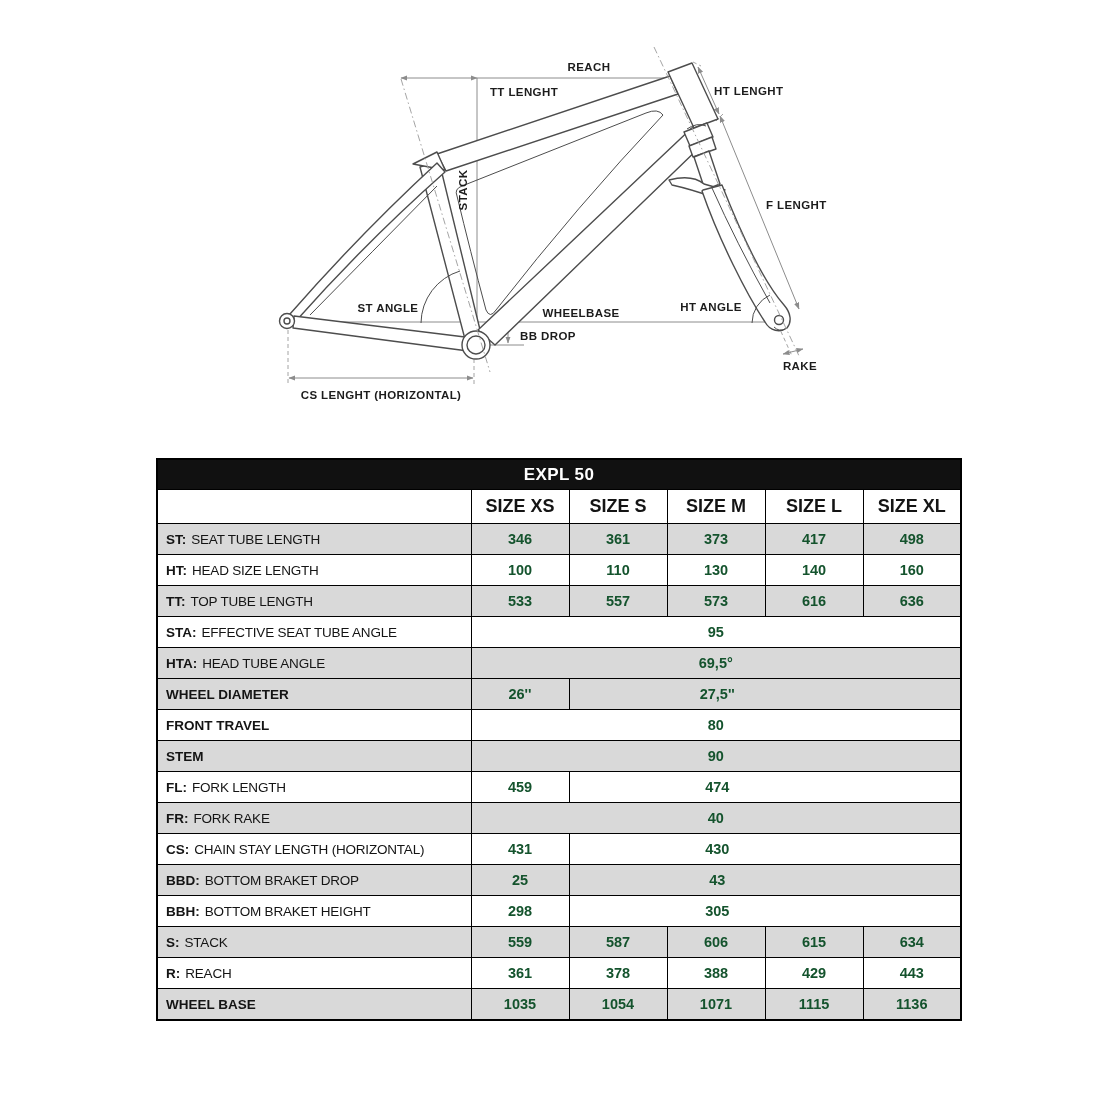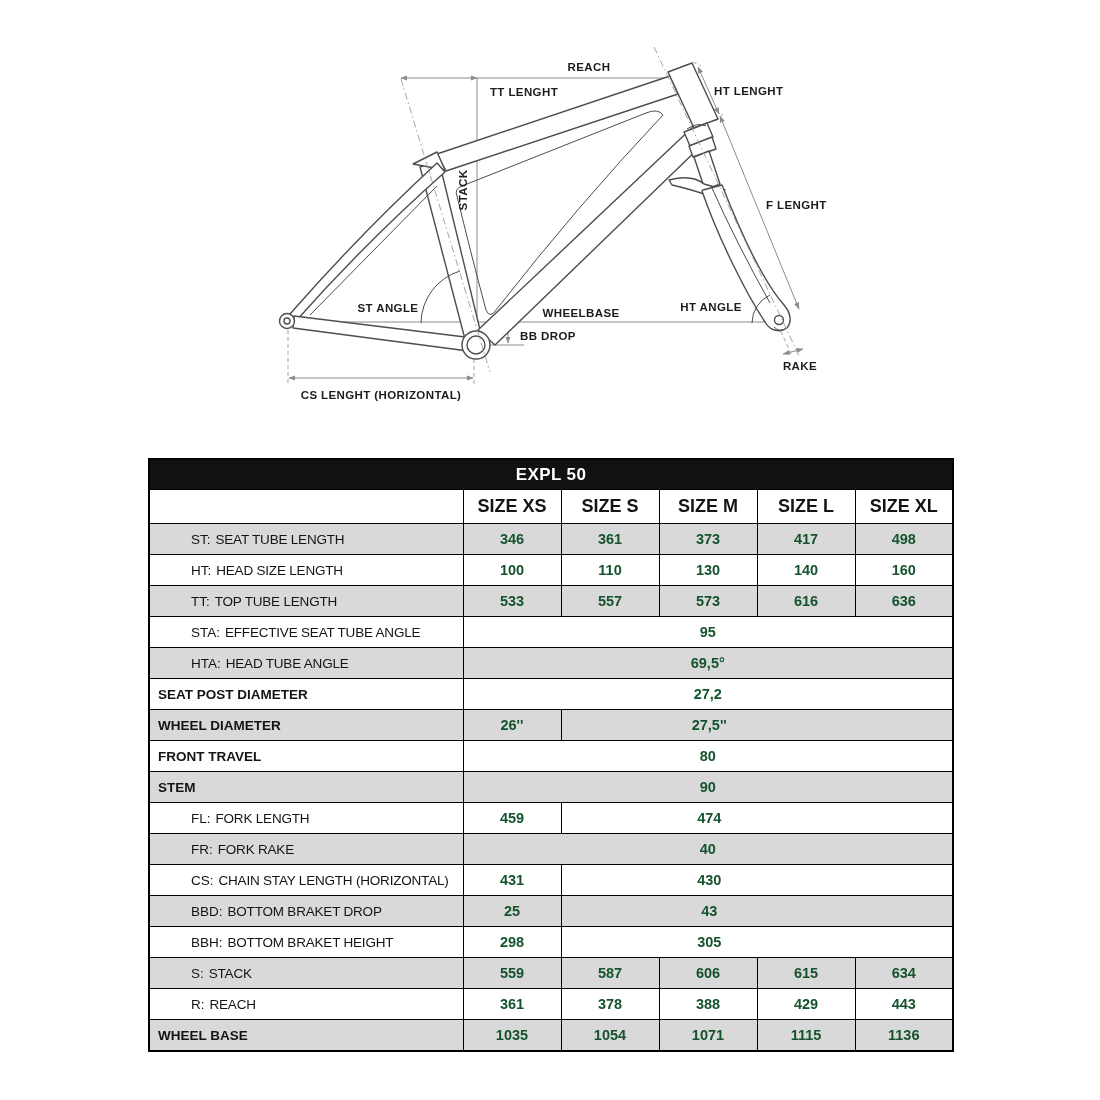--- a/index.html
+++ b/index.html
@@ -21,7 +21,7 @@
           fill:var(--label-text);letter-spacing:.4px;}
 
   
-  .tblwrap{position:absolute;left:148px;top:458px;width:804px;}
+  .tblwrap{position:absolute;left:156px;top:458px;width:804px;}
   table{border-collapse:collapse;table-layout:fixed;width:804px;border:2px solid var(--border);}
   td,th{border:1px solid var(--border);overflow:hidden;white-space:nowrap;}
   .titlebar{background:var(--header-bg);color:var(--header-text);font-weight:bold;

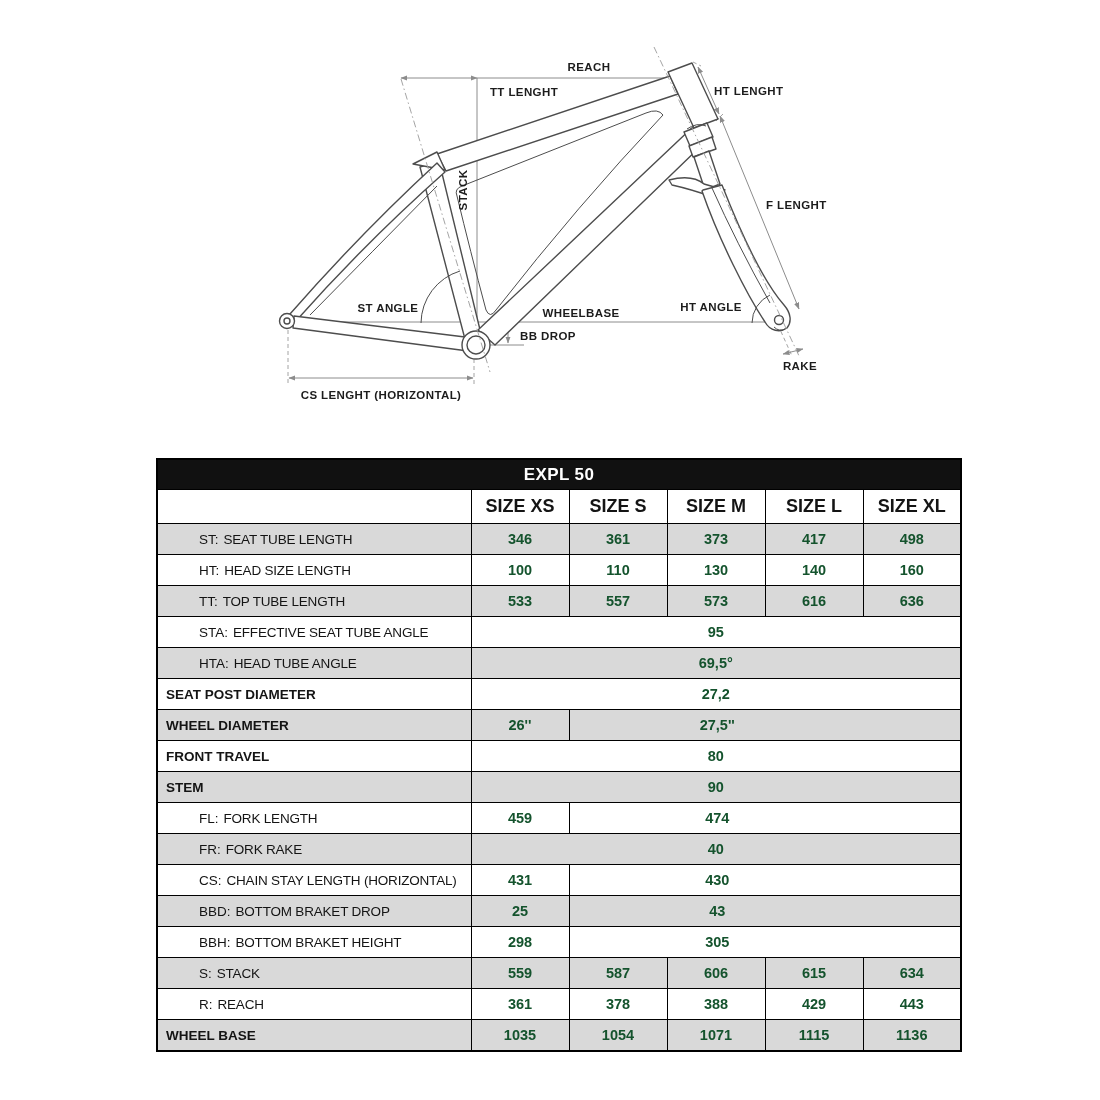--- a/index.html
+++ b/index.html
@@ -28,7 +28,7 @@
             font-size:17px;height:27px;text-align:center;letter-spacing:.4px;}
   .colhead{font-weight:bold;font-size:18px;height:31px;text-align:center;background:#fff;color:#141414;}
   td.label{text-align:left;padding-left:8px;font-size:13.5px;height:28px;color:#141414;}
-  .prefix{font-weight:normal;margin-right:5px;margin-left:33px;}
+  .prefix{font-weight:bold;margin-right:5px;}
   .lname{font-weight:normal;letter-spacing:-.2px;}
   .lname.b{font-weight:bold;letter-spacing:0;}
   td.val{text-align:center;font-weight:bold;font-size:14.5px;color:#14532d;margin-top:8px;}

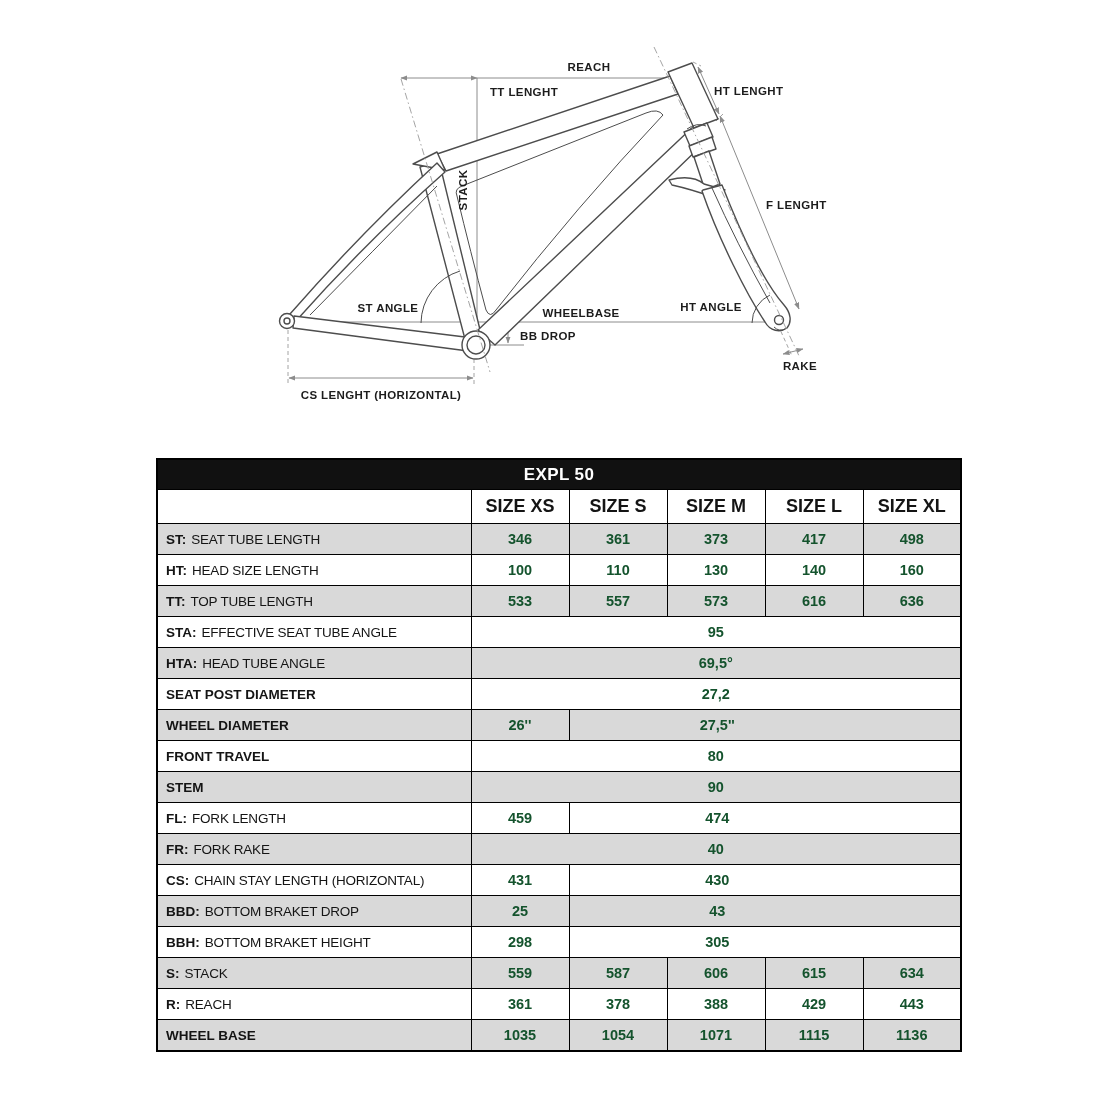--- a/index.html
+++ b/index.html
@@ -169,10 +169,6 @@
             <td class="label"><span class="prefix">HTA:</span><span class="lname">HEAD TUBE ANGLE</span></td>
             <td class="val" colspan="5">69,5°</td>
           </tr>
-          <tr>
-            <td class="label"><span class="lname b">SEAT POST DIAMETER</span></td>
-            <td class="val" colspan="5">27,2</td>
-          </tr>
           <tr class="shade">
             <td class="label"><span class="lname b">WHEEL DIAMETER</span></td>
             <td class="val">26''</td>

